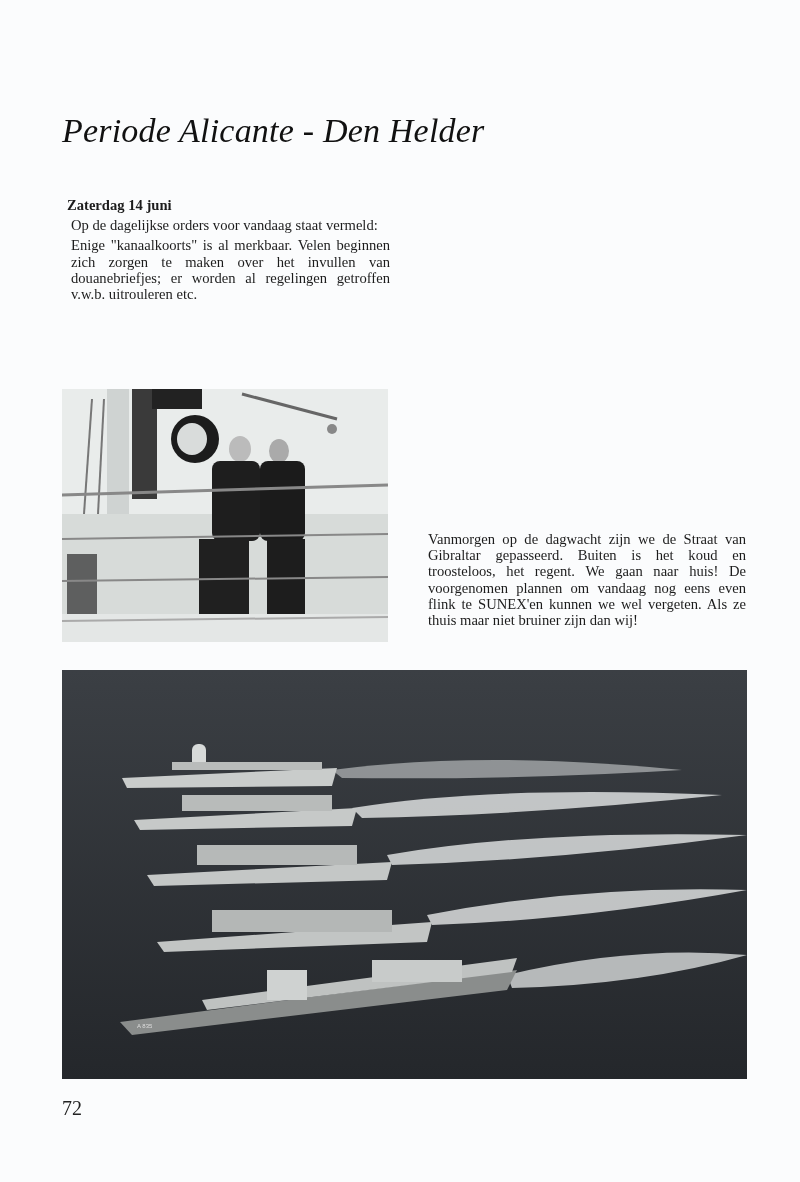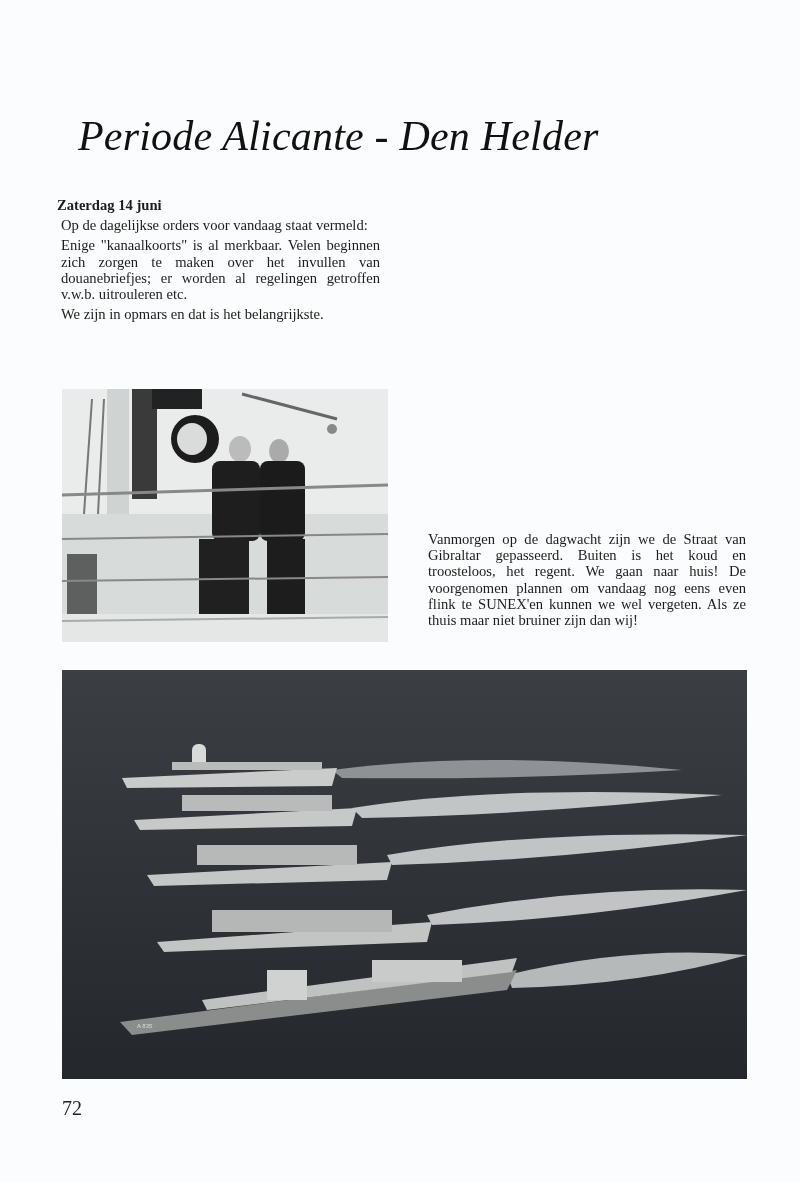--- a/index.html
+++ b/index.html
@@ -10,8 +10,8 @@
   }
   .title {
     position:absolute; left:62px; top:112px;
-    font-size:42px; font-style:italic; font-weight:normal; letter-spacing:0.2px;
-    color:#111; white-space:nowrap;margin-left:16px;
+    font-size:34px; font-style:italic; font-weight:normal; letter-spacing:0.2px;
+    color:#111; white-space:nowrap;
   }
   .section { position:absolute; font-size:14.6px; line-height:16.2px; color:#1c1c1c; }
   .section h2 { margin:0; font-size:14.6px; font-weight:bold; line-height:16.2px; }

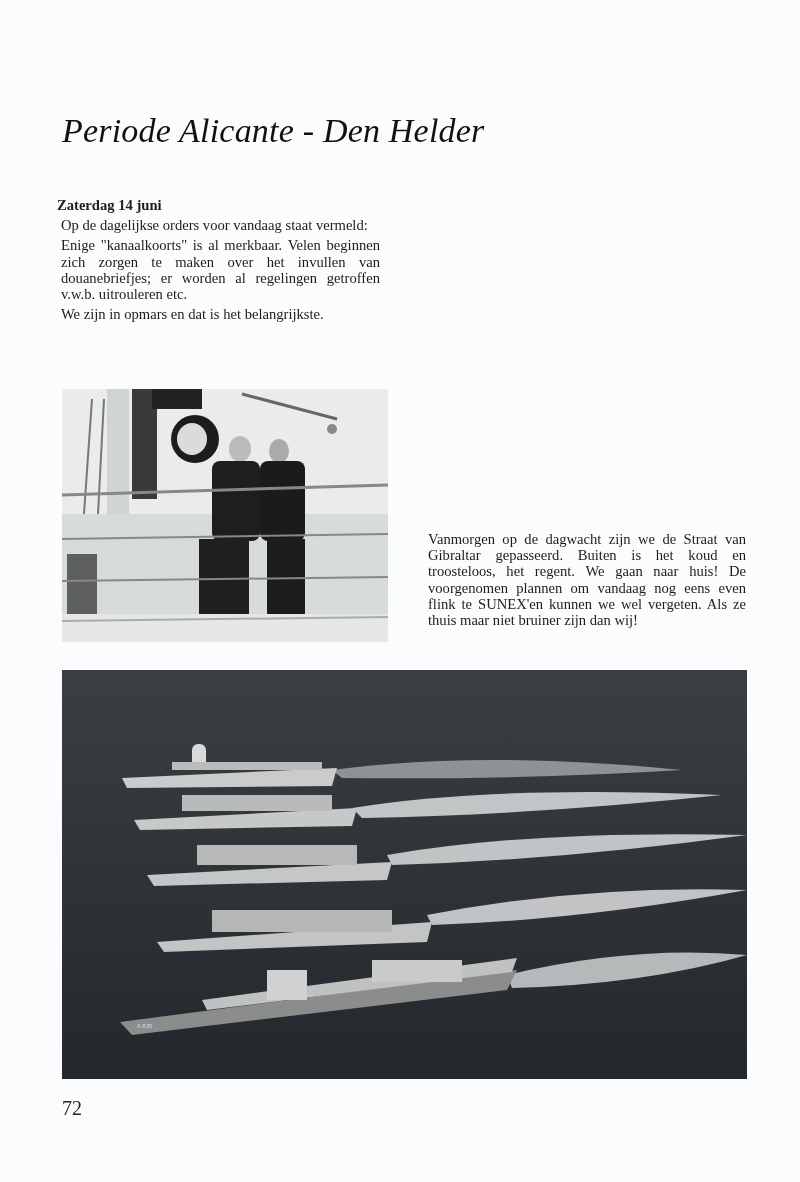--- a/index.html
+++ b/index.html
@@ -16,7 +16,7 @@
   .section { position:absolute; font-size:14.6px; line-height:16.2px; color:#1c1c1c; }
   .section h2 { margin:0; font-size:14.6px; font-weight:bold; line-height:16.2px; }
   .section p { margin:4px; text-align:justify; }
-  .sec1 { left:57px; top:197px; width:327px; }
+  .sec1 { left:67px; top:197px; width:327px; }
   .sec2 { left:424px; top:527px; width:326px; }
   .photo { position:absolute; overflow:hidden; }
   .photo svg { display:block; }

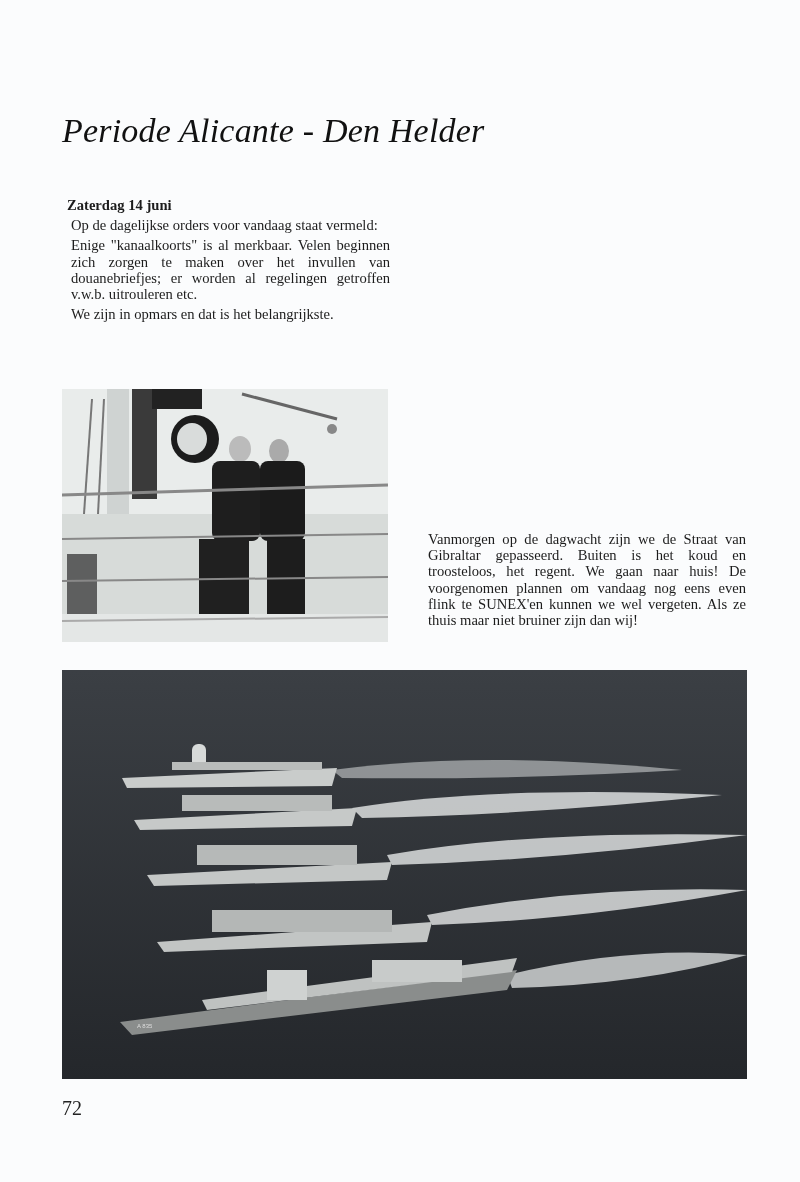--- a/index.html
+++ b/index.html
@@ -33,7 +33,6 @@
   <h2>Zaterdag 14 juni</h2>
   <p>Op de dagelijkse orders voor vandaag staat vermeld:</p>
   <p>Enige "kanaalkoorts" is al merkbaar. Velen beginnen zich zorgen te maken over het invullen van douanebriefjes; er worden al regelingen getroffen v.w.b. uitrouleren etc.</p>
-  <p>We zijn in opmars en dat is het belangrijkste.</p>
 </div>
 
 <div class="photo photo1">

